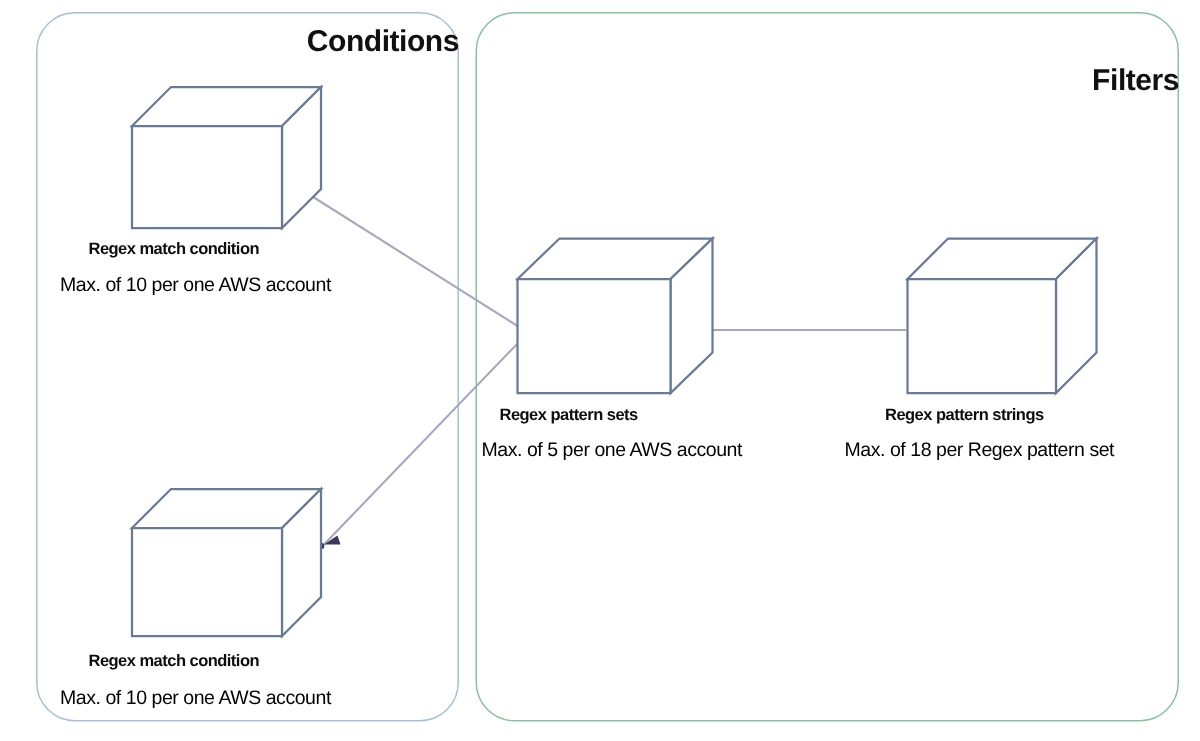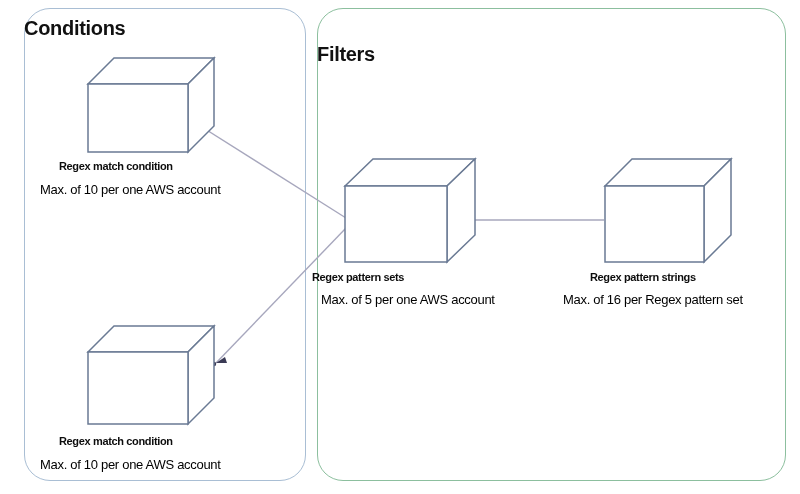--- a/index.html
+++ b/index.html
@@ -46,7 +46,7 @@
     font-weight: bold;
     color: #111111;
     letter-spacing: -0.3px;
-    text-align: left;
+    text-align: right;
     white-space: nowrap;
   }
   #conditions-title {

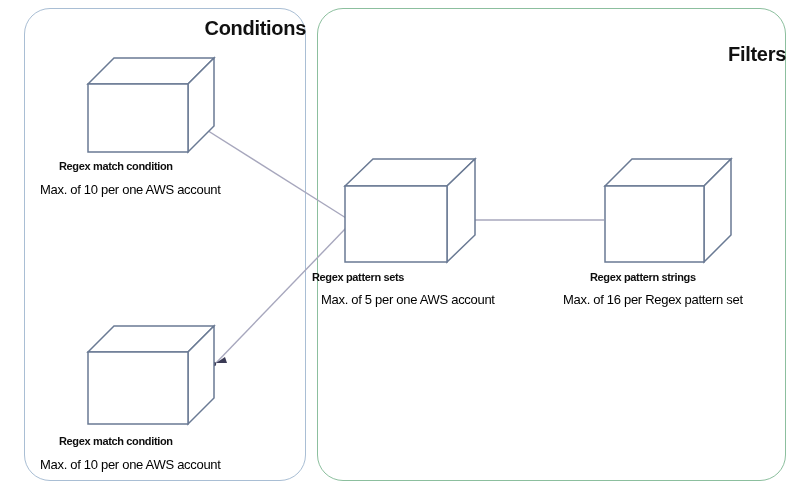--- a/index.html
+++ b/index.html
@@ -174,7 +174,7 @@
       <polygon class="cube-face" points="2,29 104,29 104,105 2,105"></polygon>
     </svg>
   </div>
-  <div class="node-label" style="left:312px; top:271px;">Regex pattern sets</div>
+  <div class="node-label" style="left:333px; top:271px;">Regex pattern sets</div>
   <div class="node-sublabel" style="left:321px; top:292px;">Max. of 5 per one AWS account</div>
 
   <div class="cube" style="left:603px; top:157px;">

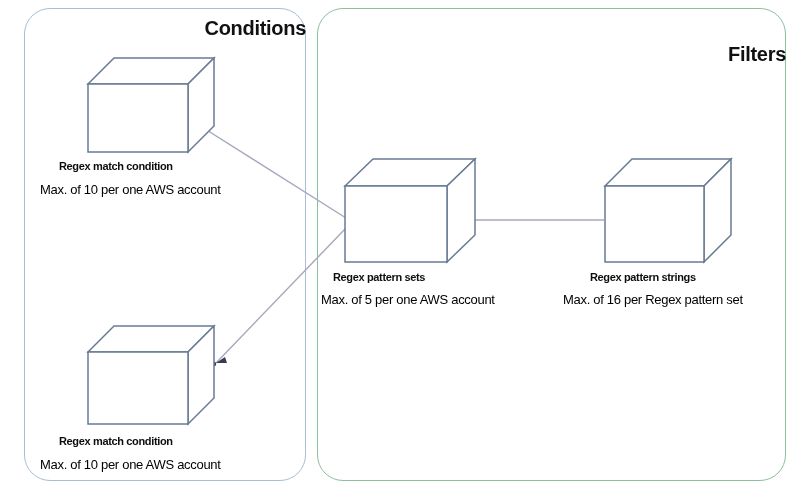--- a/index.html
+++ b/index.html
@@ -185,7 +185,7 @@
     </svg>
   </div>
   <div class="node-label" style="left:590px; top:271px;">Regex pattern strings</div>
-  <div class="node-sublabel" style="left:563px; top:292px;">Max. of 16 per Regex pattern set</div>
+  <div class="node-sublabel" style="left:563px; top:292px;">Max. of 18 per Regex pattern set</div>
 
 </div>
 

